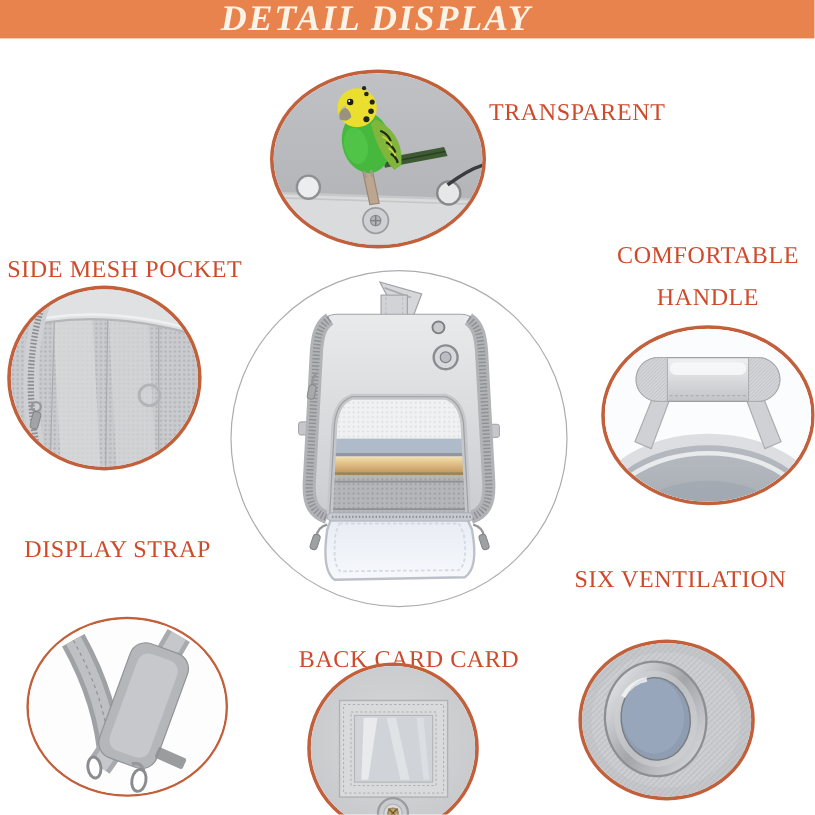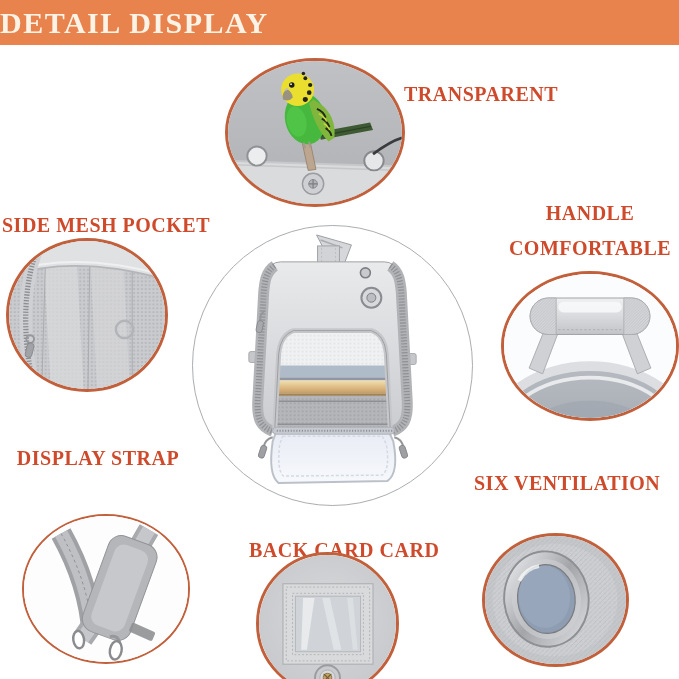--- a/index.html
+++ b/index.html
@@ -9,10 +9,10 @@
   }
   
   .banner{
-    position:absolute;left:0;top:0;width:679px;height:45px;
+    position:absolute;left:0;top:0;width:679px;height:32px;
     background:var(--banner-bg,#E9834E);
-    display:flex;align-items:center;justify-content:flex-start;
-    padding-right:52px;box-sizing:border-box;
+    display:flex;align-items:center;justify-content:center;
+    padding-right:52px;box-sizing:border-box;font-style:italic;
   }
   .banner h1{
     margin:0;font-size:30px;font-weight:bold;letter-spacing:1.5px;

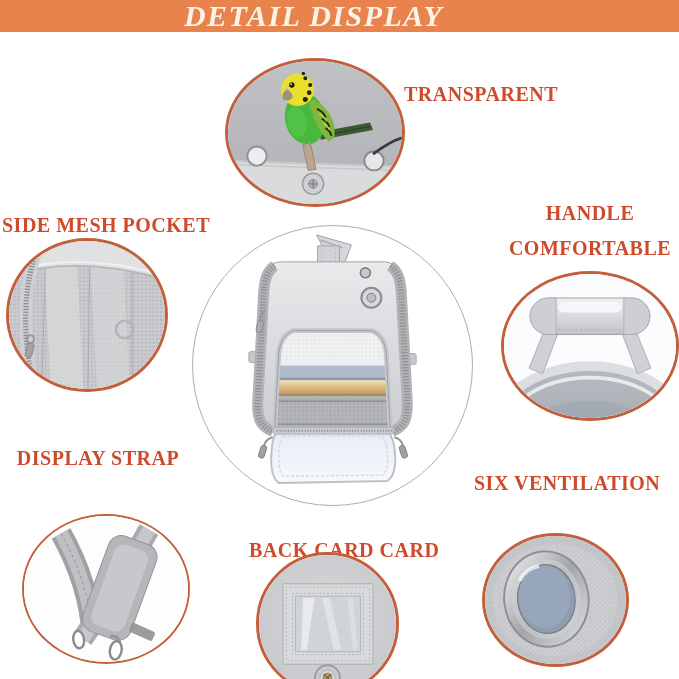--- a/index.html
+++ b/index.html
@@ -21,7 +21,7 @@
   
   .label{
     position:absolute;text-align:center;color:var(--label-text,#CE4A2B);
-    font-weight:bold;font-size:20px;letter-spacing:0.5px;line-height:35px;
+    font-weight:normal;font-size:20px;letter-spacing:0.5px;line-height:35px;
   }
   .label.single{line-height:28px;margin-top:16px;}
   .label div{white-space:nowrap;}

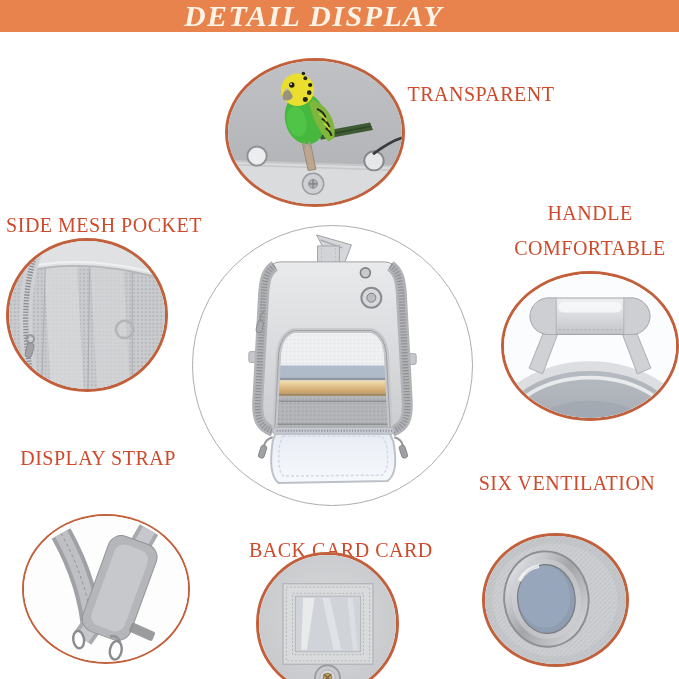--- a/index.html
+++ b/index.html
@@ -220,8 +220,8 @@
   </figure>
 
   <div class="label" id="label-handle">
+    <div>COMFORTABLE</div>
     <div>HANDLE</div>
-    <div>COMFORTABLE</div>
   </div>
   <figure class="photo" id="photo-handle" style="margin:0">
     <svg viewBox="0 0 178 150" preserveAspectRatio="none">

